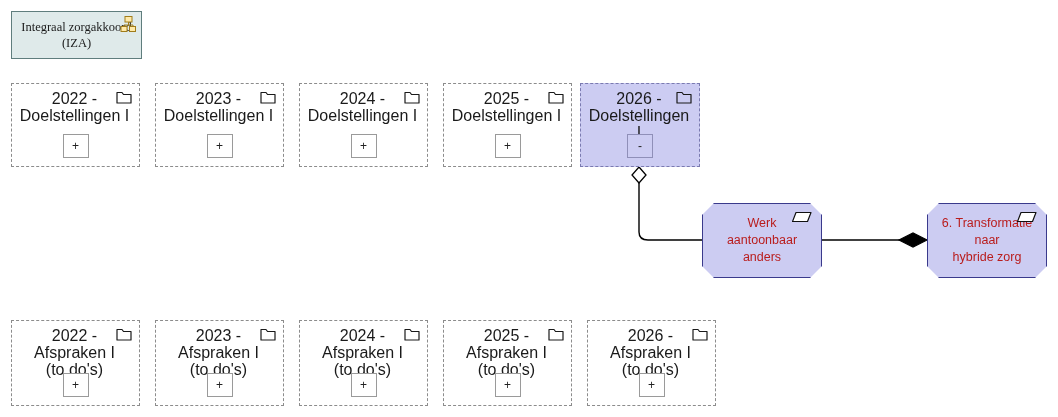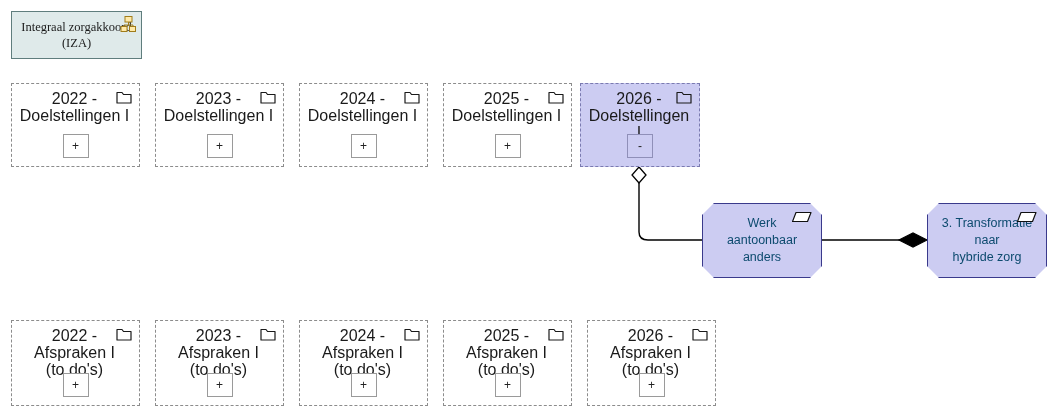--- a/index.html
+++ b/index.html
@@ -111,7 +111,7 @@
     text-align: center;
     font-size: 12.5px;
     line-height: 17px;
-    color: #0c4a6e;
+    color: #b91c1c;
     clip-path: polygon(
       12px 0, calc(100% - 12px) 0, 100% 12px,
       100% calc(100% - 12px), calc(100% - 12px) 100%,

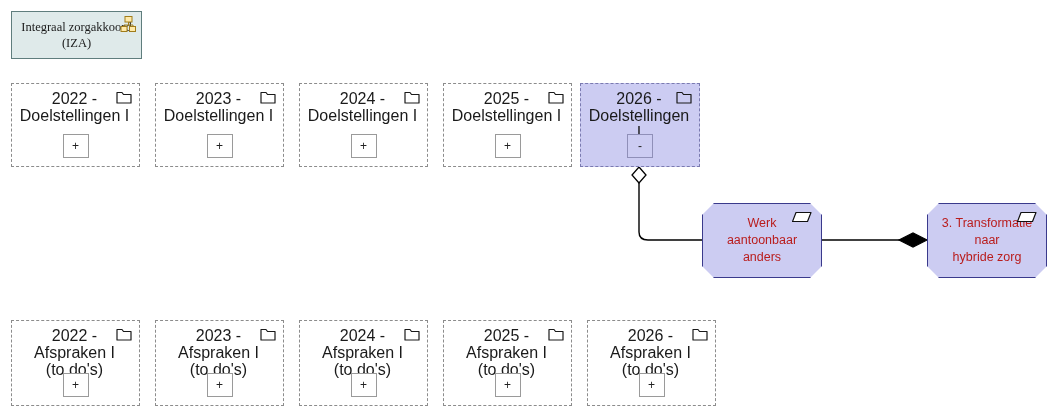--- a/index.html
+++ b/index.html
@@ -222,7 +222,7 @@
   </div>
 
   <div class="wp-node" style="left:927px; top:203px; width:120px; height:75px;">
-    <span class="wp-label">3. Transformatie naar
+    <span class="wp-label">6. Transformatie naar
 hybride zorg</span>
     <svg class="wp-icon" viewBox="0 0 20 12">
       <polygon points="4,1.5 19,1.5 15.5,10.5 0.5,10.5" fill="#ffffff" stroke="#111111" stroke-width="1.2" stroke-linejoin="round"></polygon>

